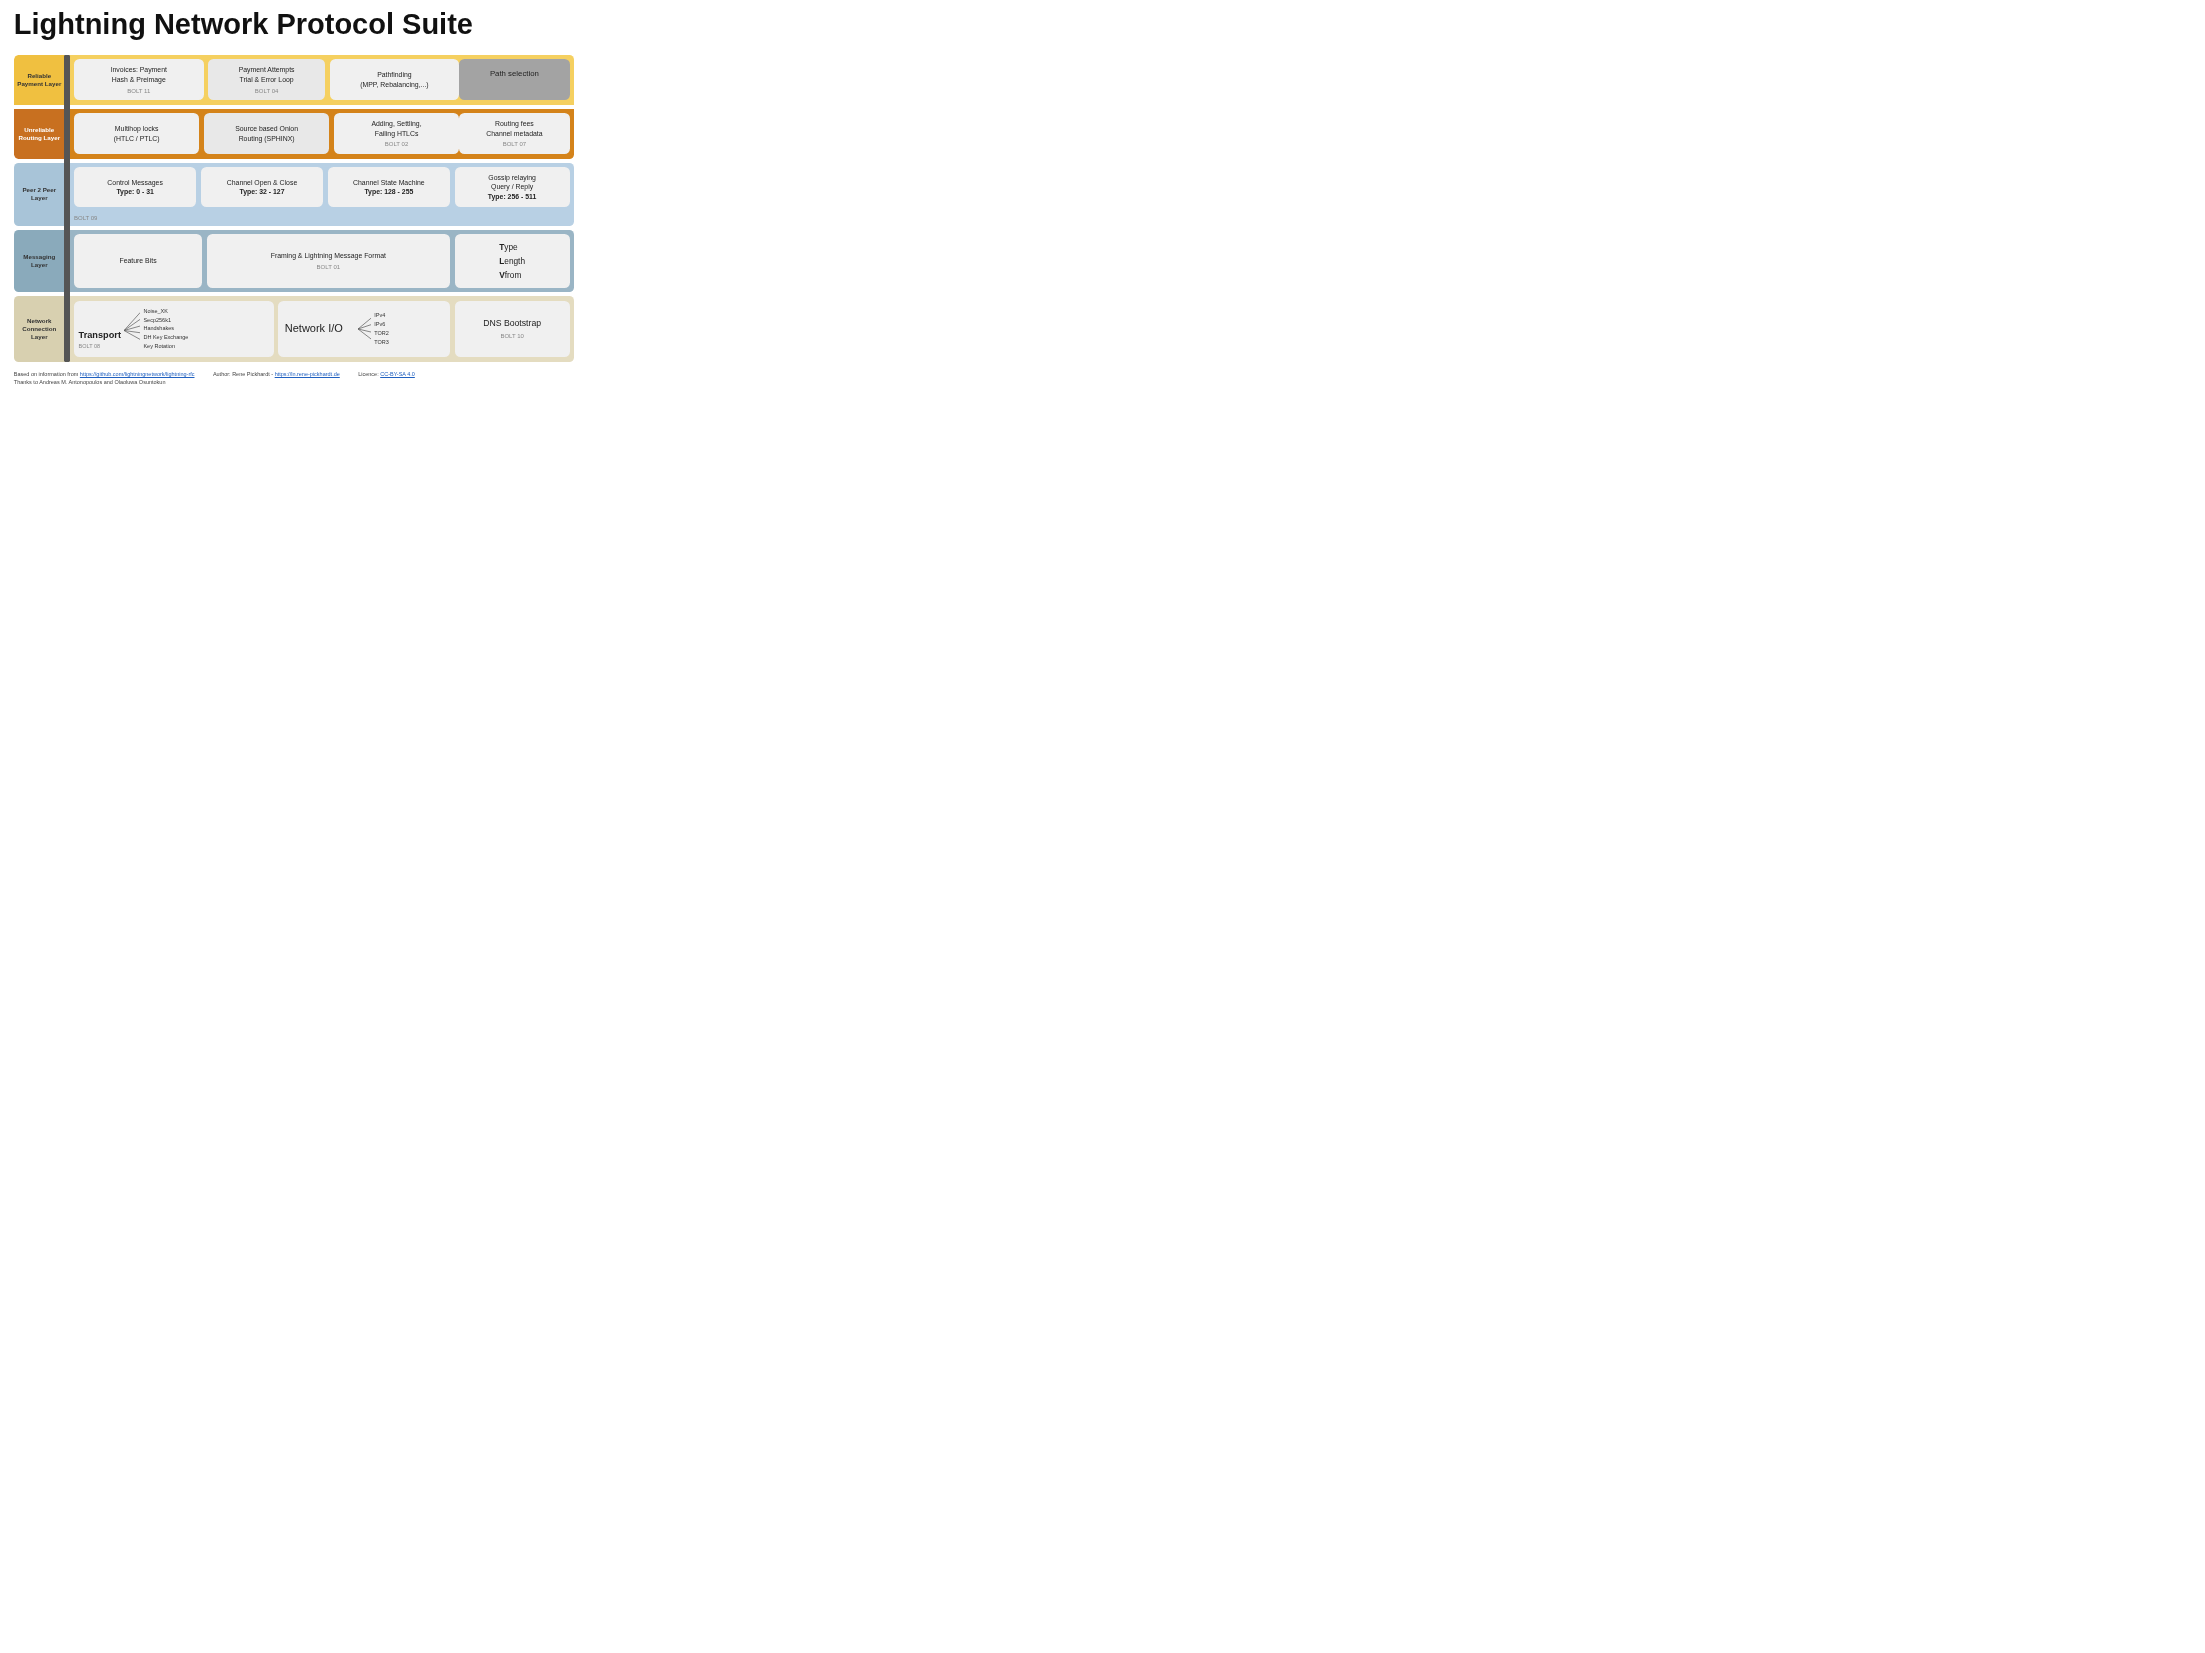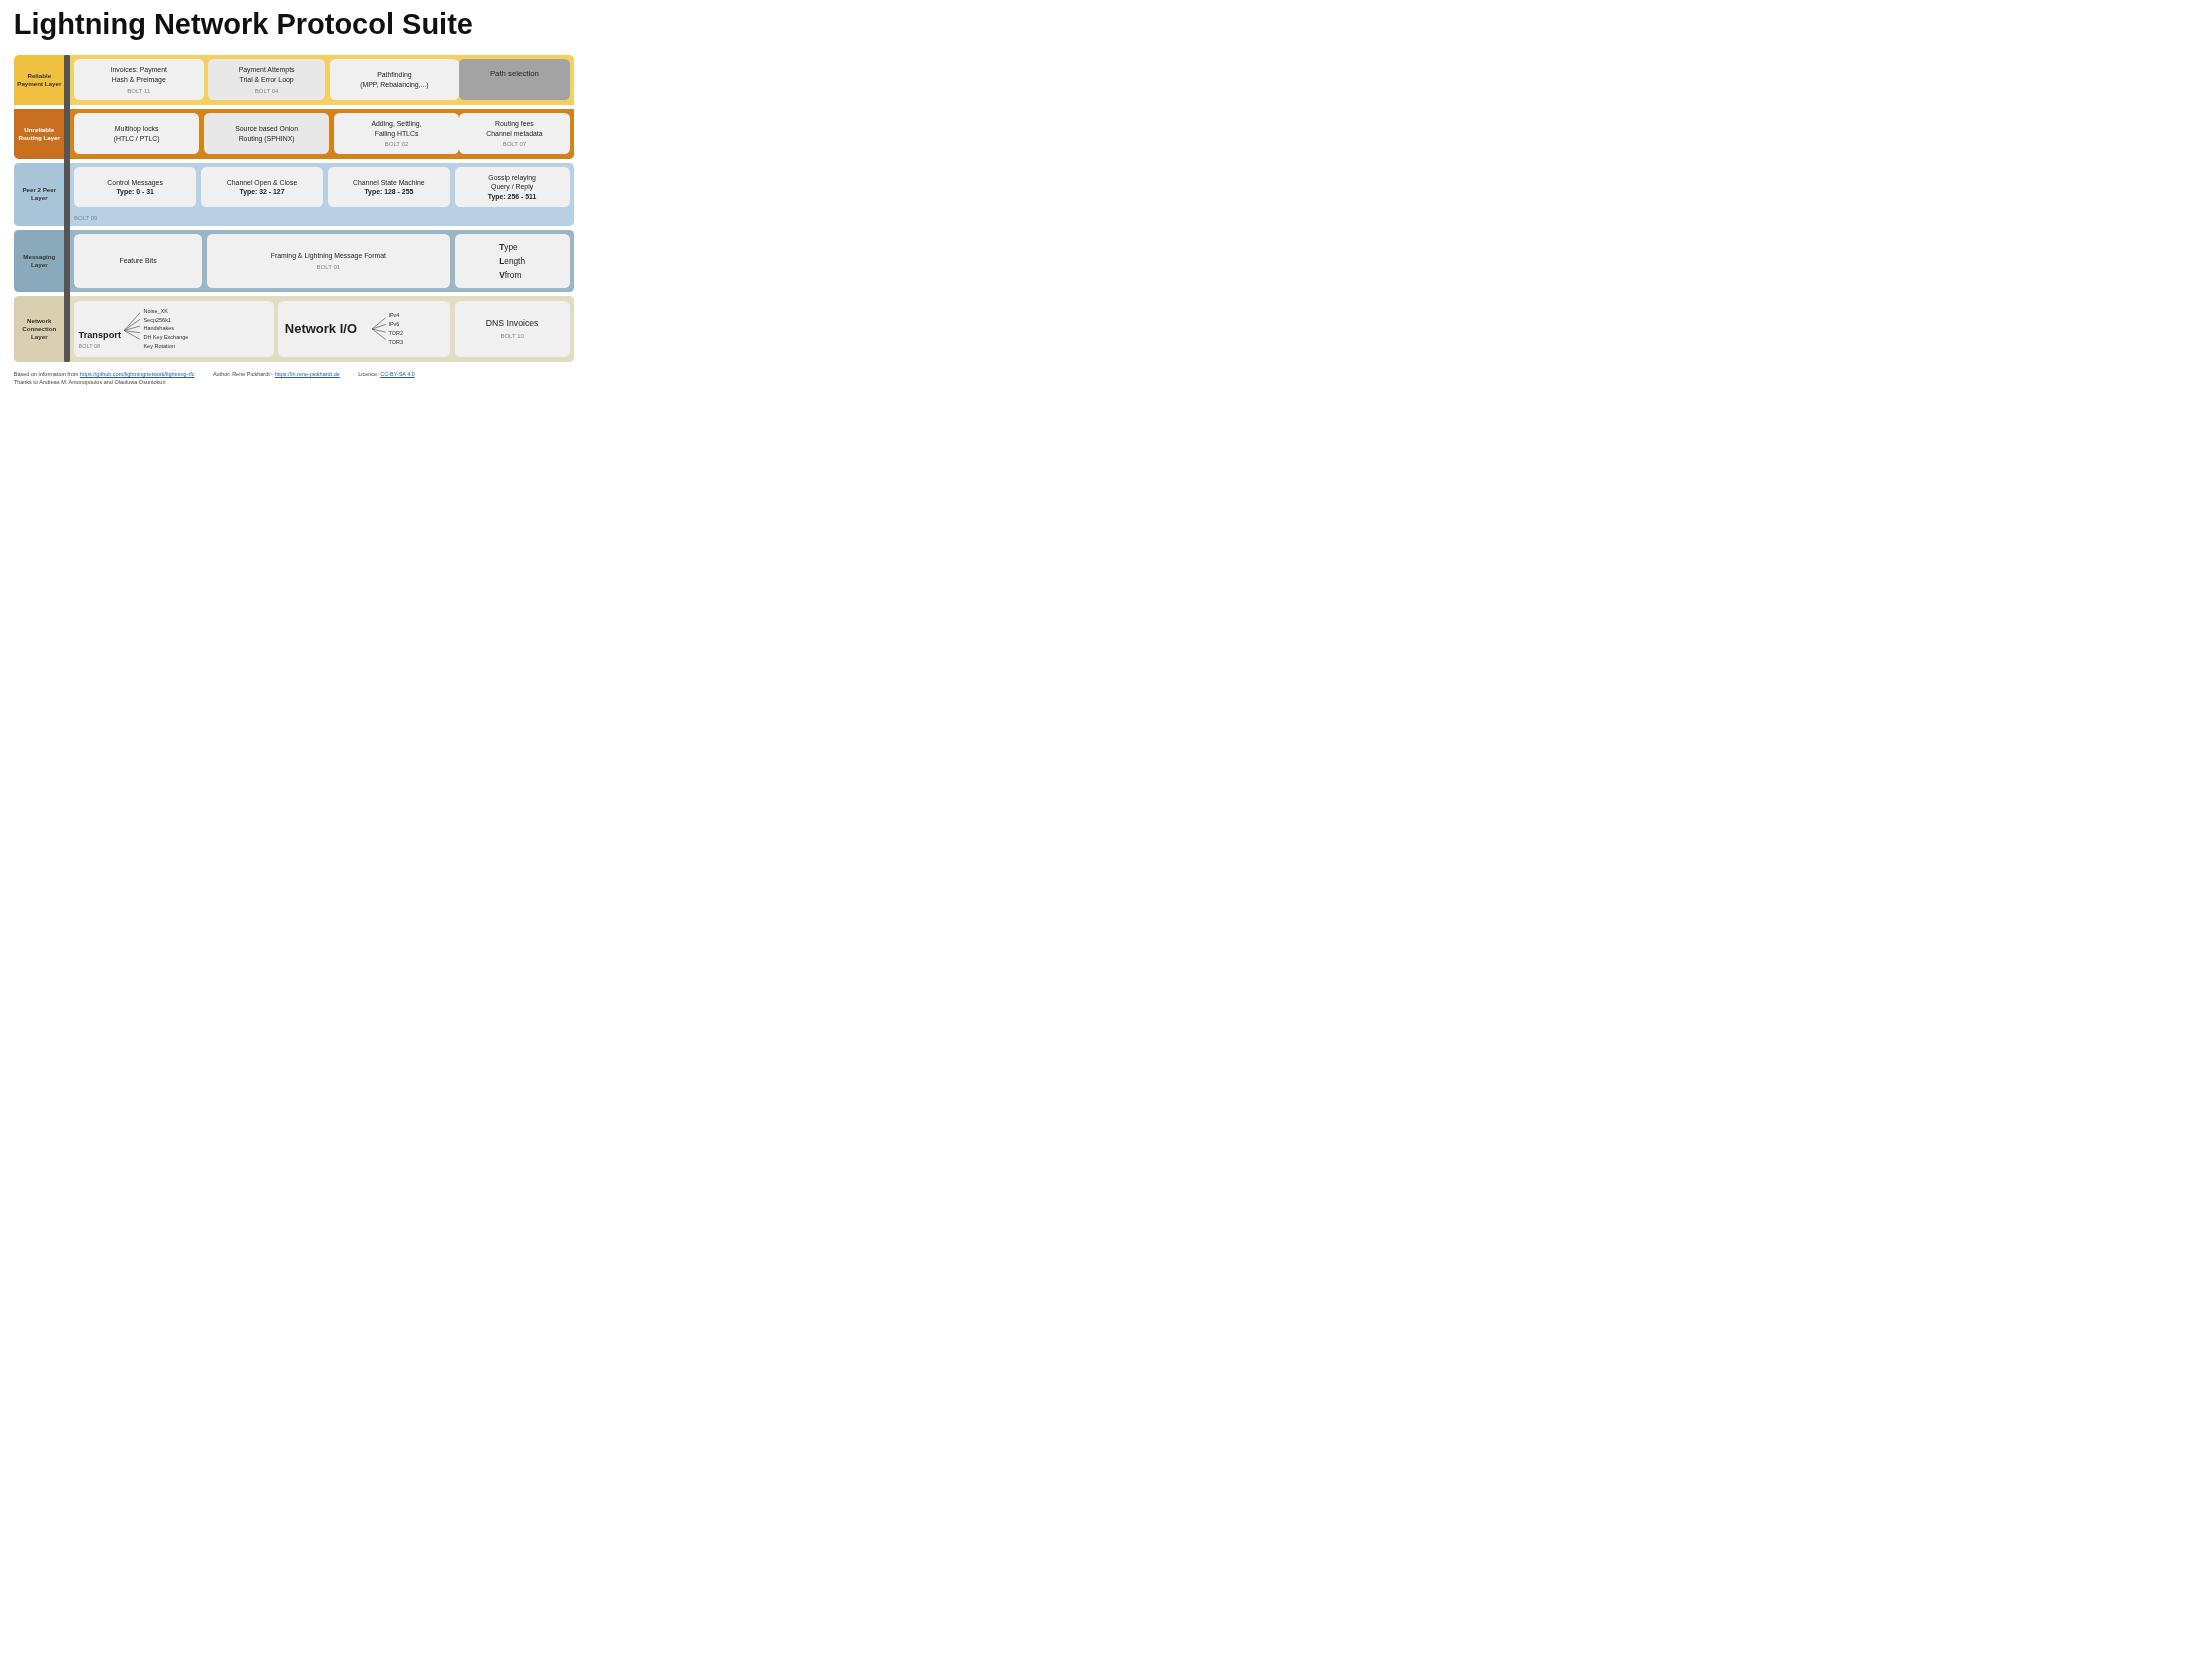--- a/index.html
+++ b/index.html
@@ -381,7 +381,7 @@
         </div>
 
         <div class="card networkio-card" style="flex:1;">
-          <div style="font-size:13px; font-weight:700; margin-right:12px;">Network I/O</div>
+          <div style="font-size:11px; font-weight:400; margin-right:12px;">Network I/O</div>
           <svg width="13.8" height="32" viewBox="0 0 30 70">
             <line x1="0" y1="35" x2="30" y2="10" stroke="#555" stroke-width="1.5"></line>
             <line x1="0" y1="35" x2="30" y2="25" stroke="#555" stroke-width="1.5"></line>

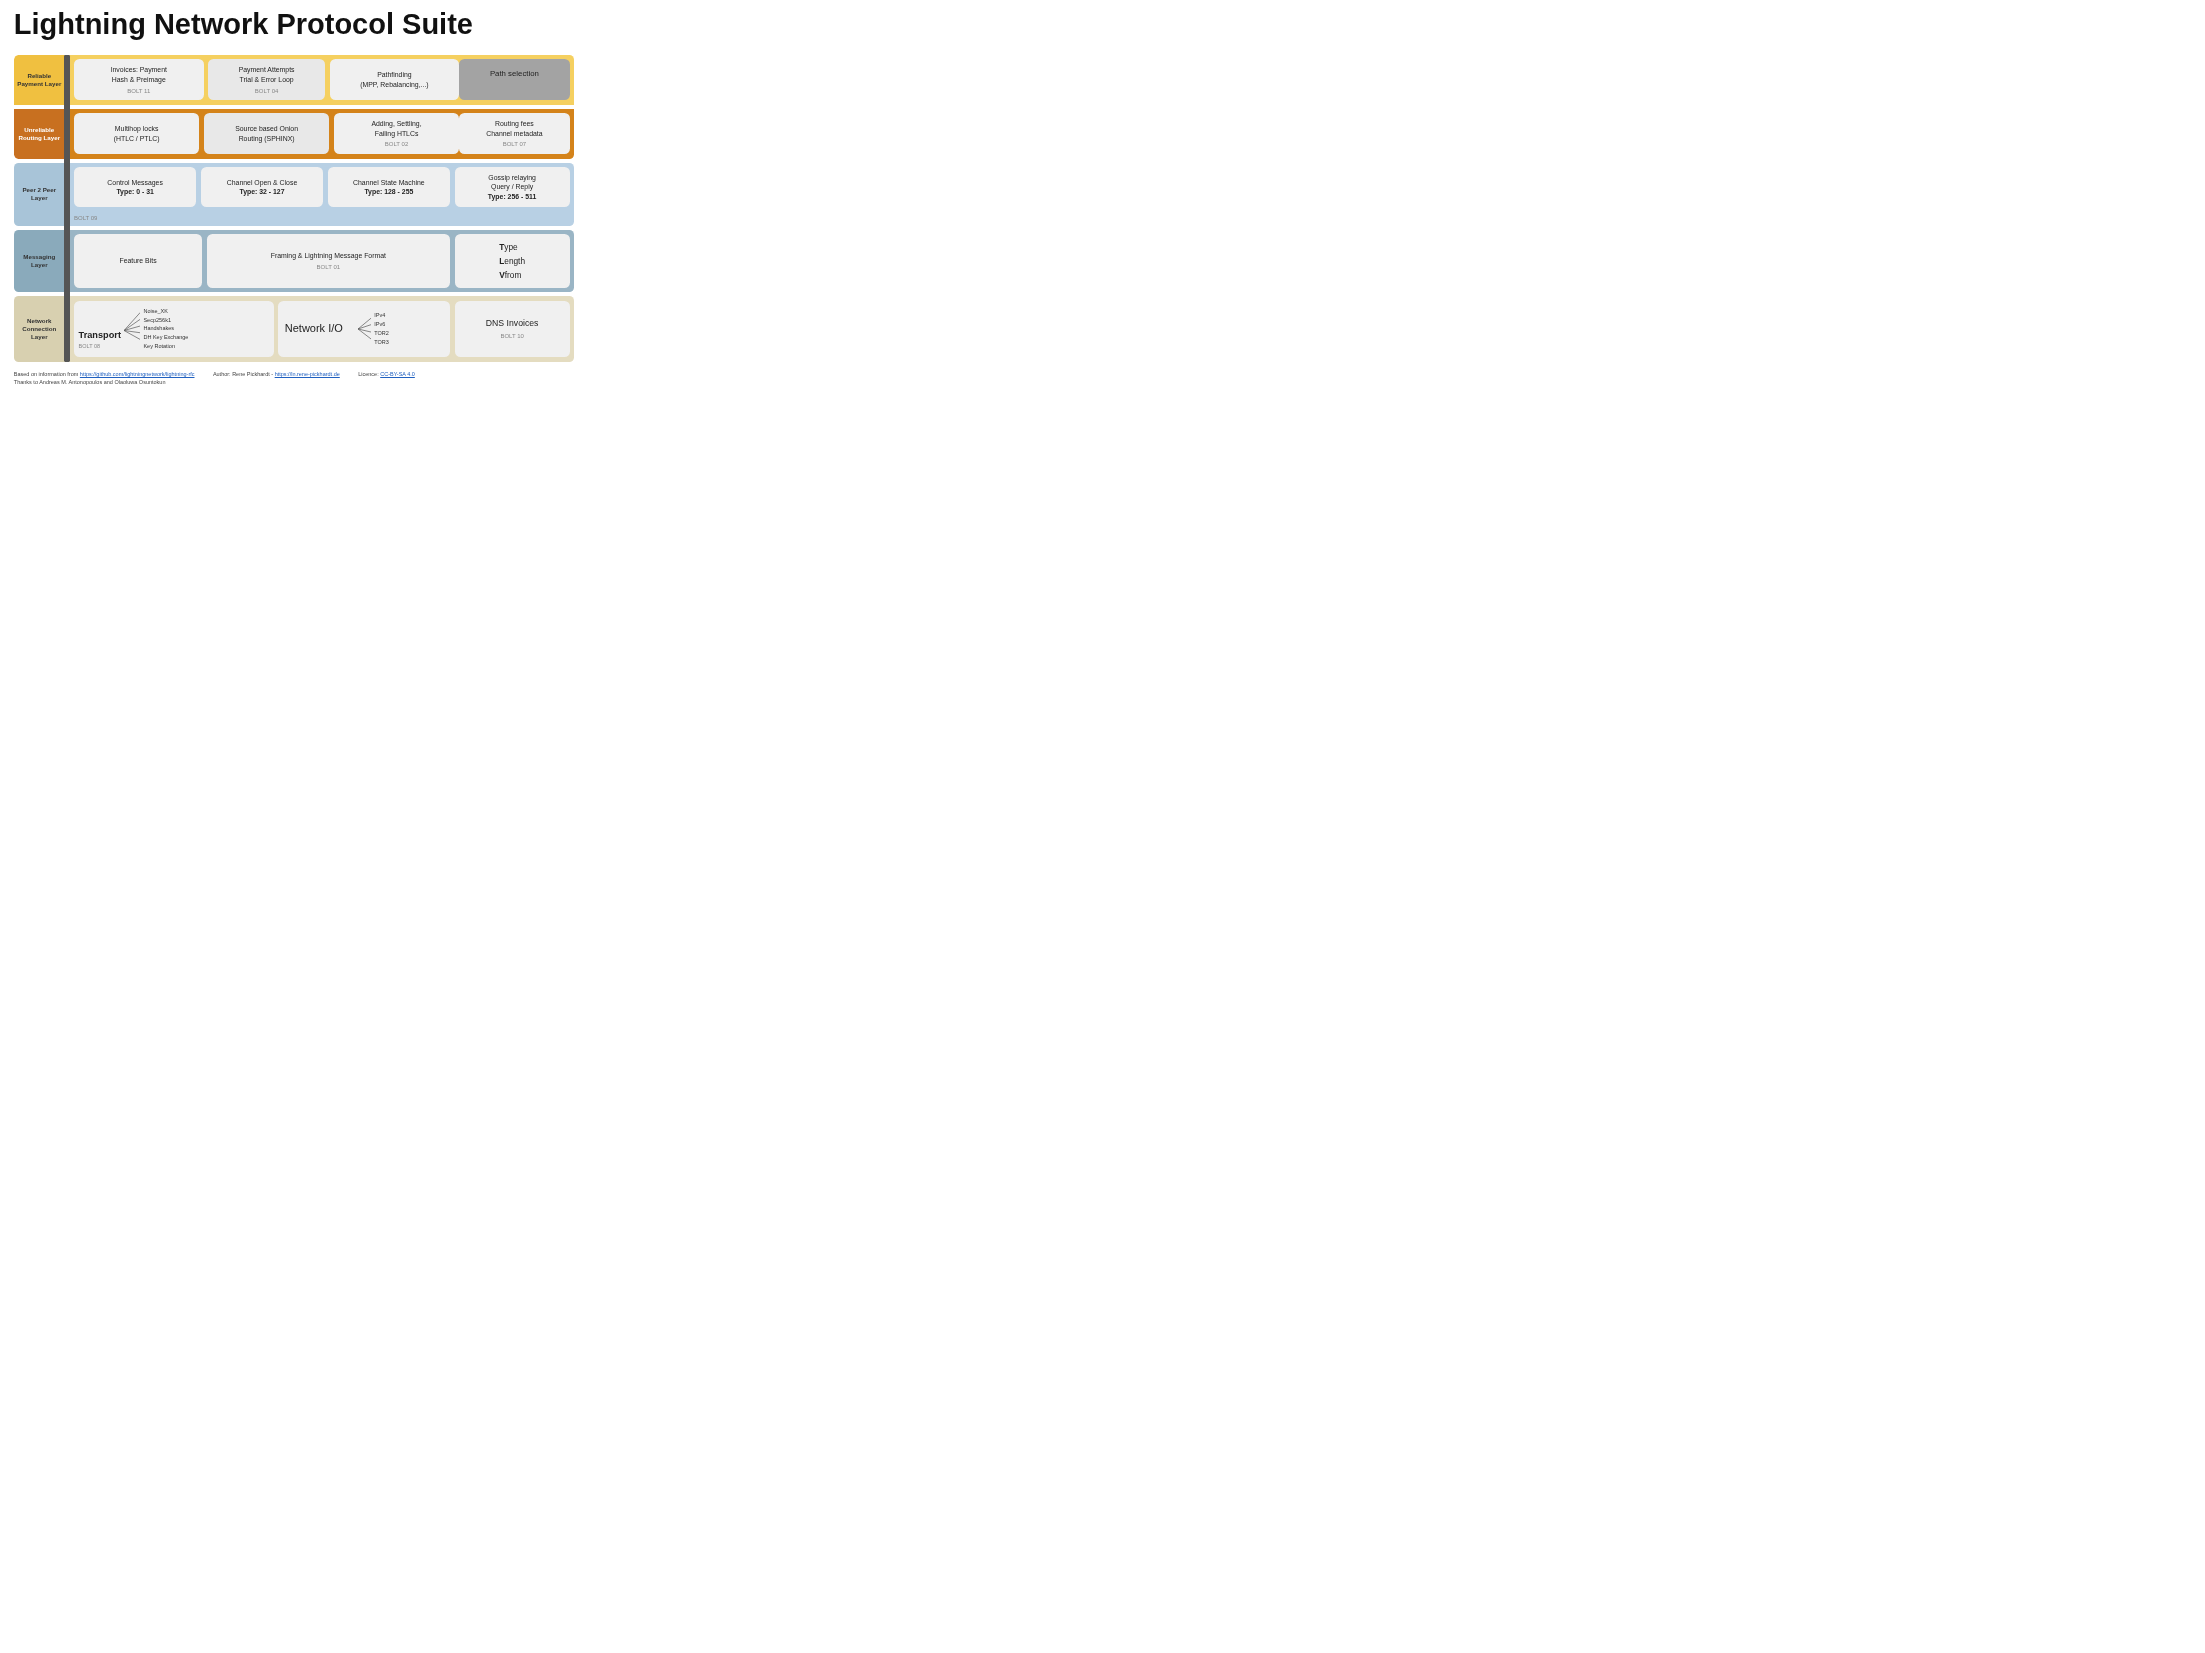--- a/index.html
+++ b/index.html
@@ -397,7 +397,7 @@
         </div>
 
         <div class="card" style="width:115px; min-width:115px;">
-          <div style="font-size:8.7px;">DNS Invoices</div>
+          <div style="font-size:8.7px;">DNS Bootstrap</div>
           <div class="sub">BOLT 10</div>
         </div>
       </div>

